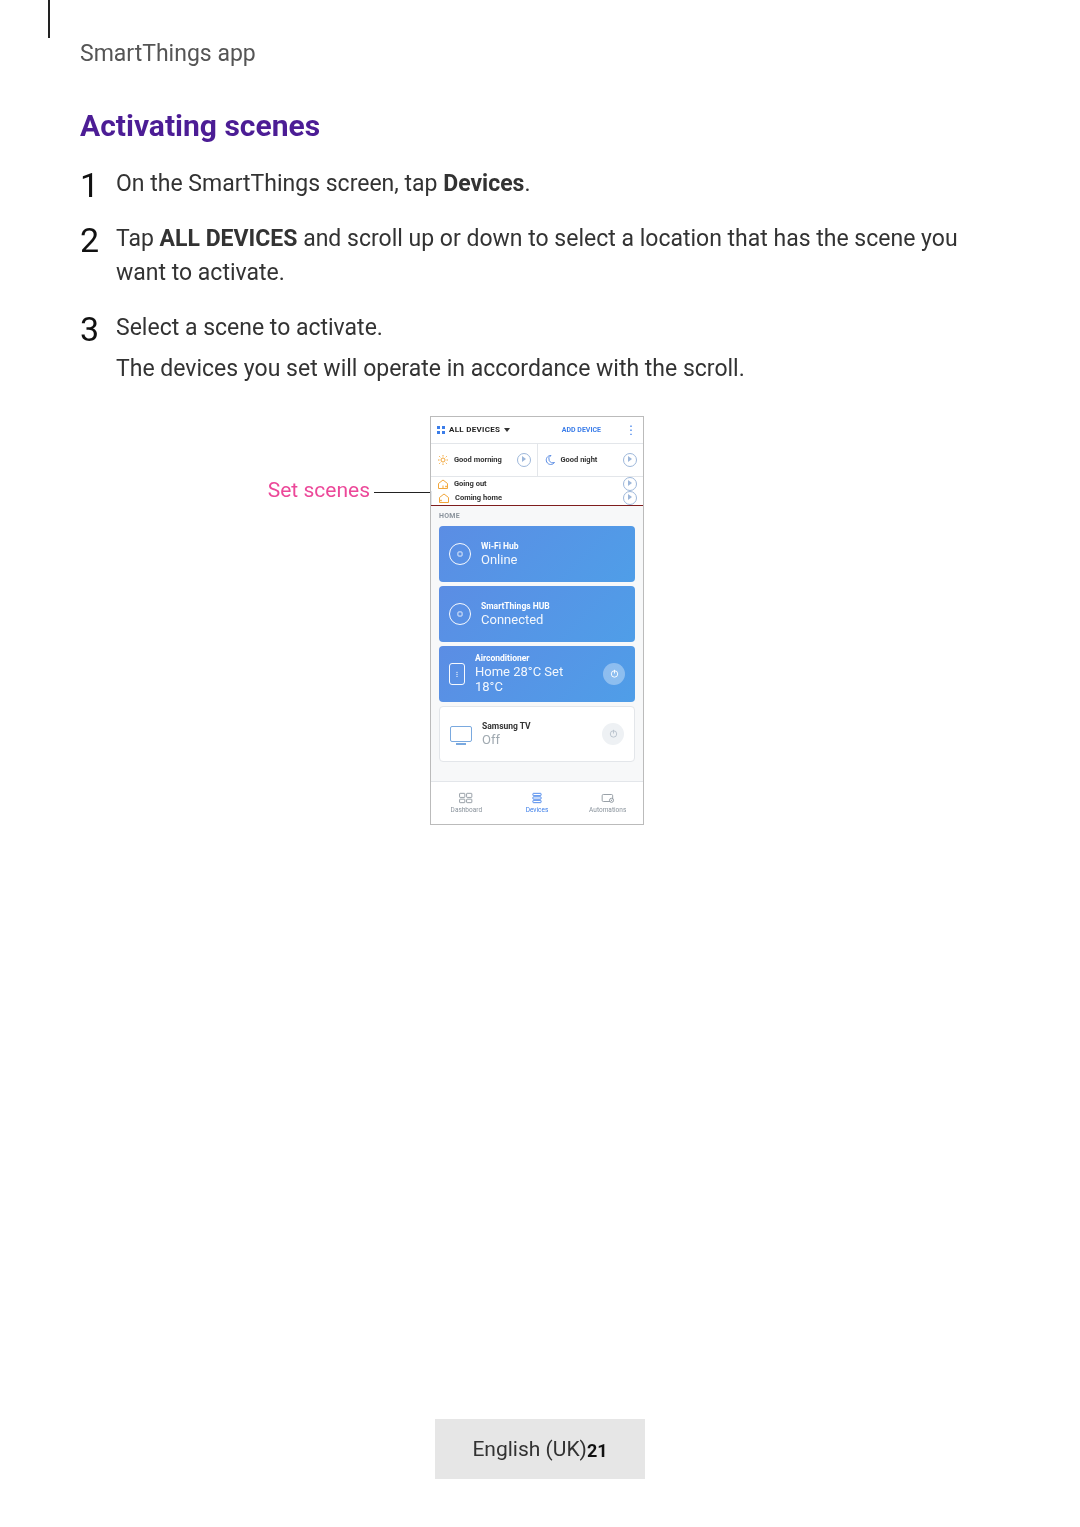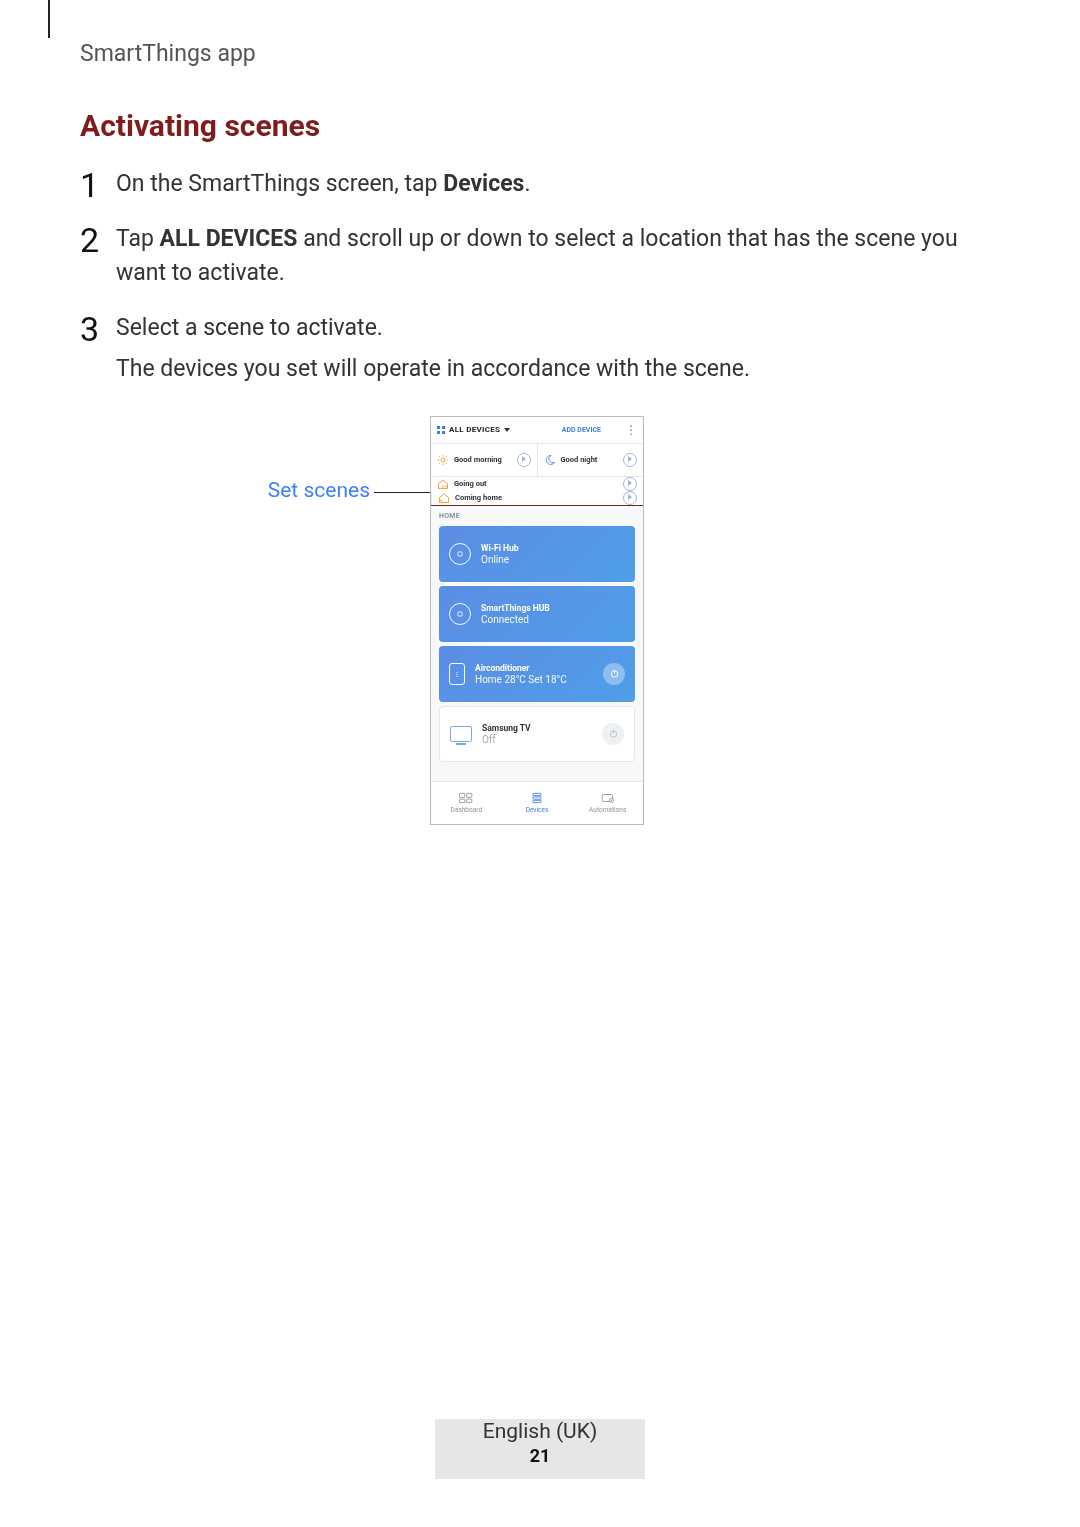--- a/index.html
+++ b/index.html
@@ -40,7 +40,7 @@
   font-size: 30px;
   font-weight: 700;
   margin: 0 0 24px 0;
-  color: #7f1d1d;
+  color: #4c1d95;
 }
 ol.steps {
   list-style: none;

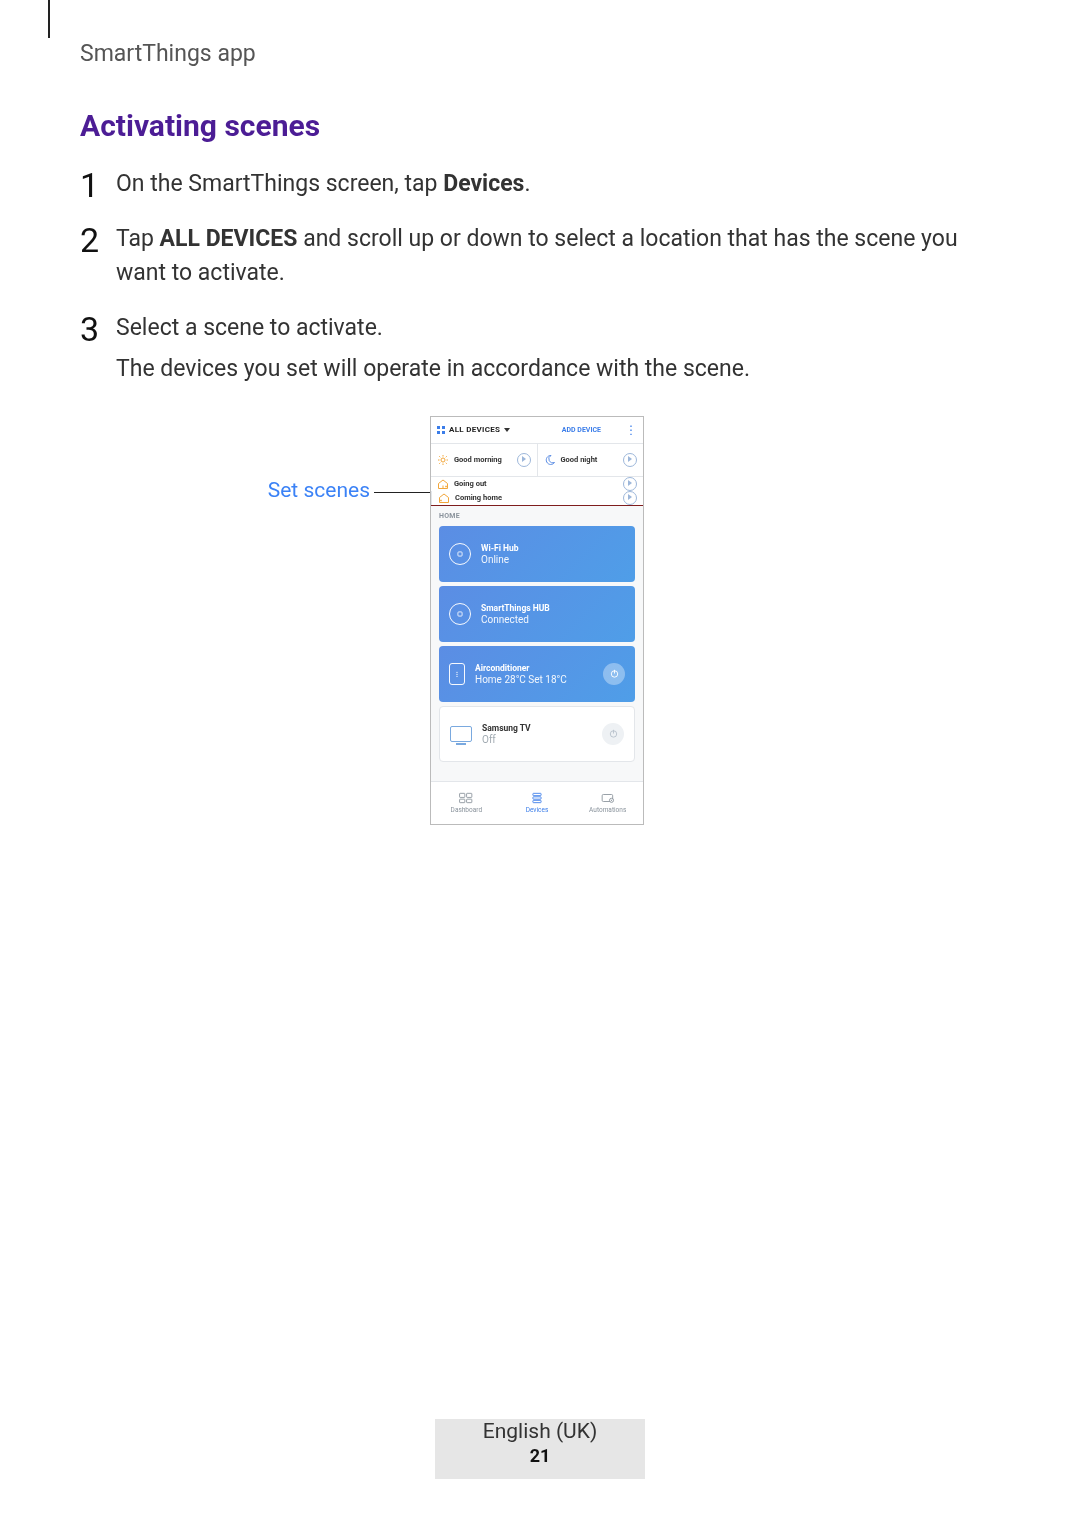--- a/index.html
+++ b/index.html
@@ -297,7 +297,7 @@
       </li>
       <li>
         <span>Select a scene to activate.</span>
-        <p class="continuation">The devices you set will operate in accordance with the scene.</p>
+        <p class="continuation">The devices you set will operate in accordance with the scroll.</p>
       </li>
     </ol>
 

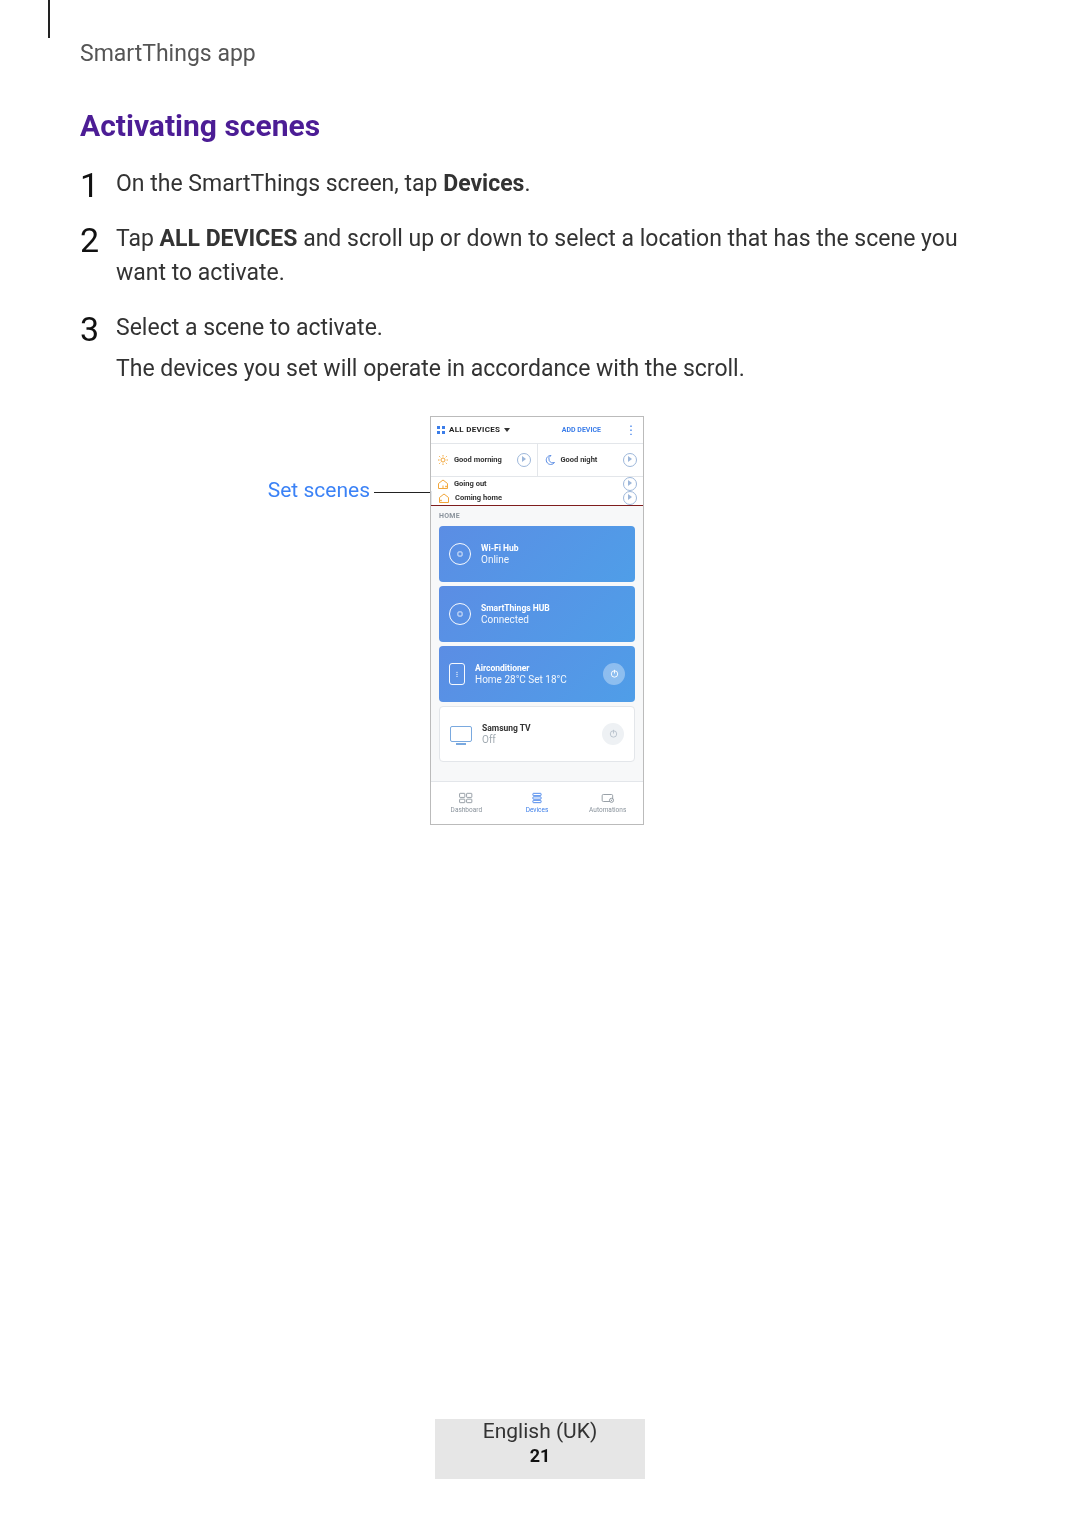--- a/index.html
+++ b/index.html
@@ -85,7 +85,7 @@
   left: 170px;
   top: 62px;
   font-size: 21px;
-  color: #3b82f6;
+  color: #ec4899;
   text-align: right;
   width: 120px;
 }

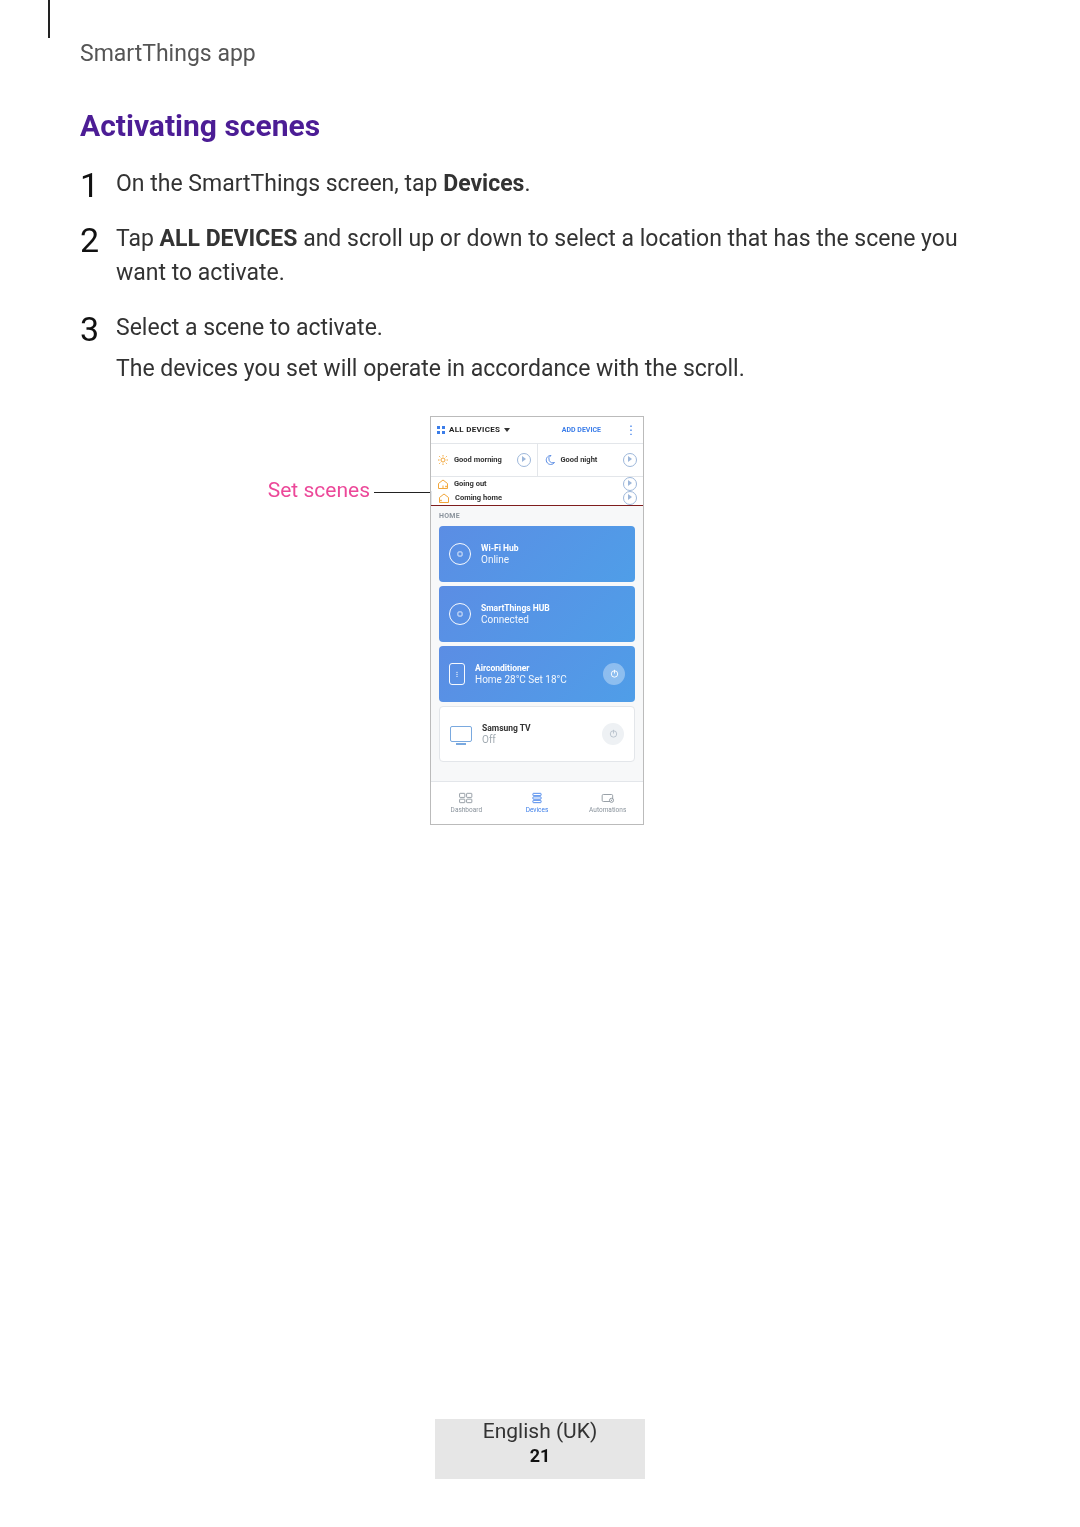--- a/index.html
+++ b/index.html
@@ -218,7 +218,7 @@
 }
 .card-text { flex: 1; display: flex; flex-direction: column; gap: 1px; }
 .card-title { font-size: 8.5px; font-weight: 700; }
-.card-sub { font-size: 10px; opacity: .92; }
+.card-sub { font-size: 13px; opacity: .92; }
 .power-btn {
   width: 22px; height: 22px;
   border-radius: 50%;

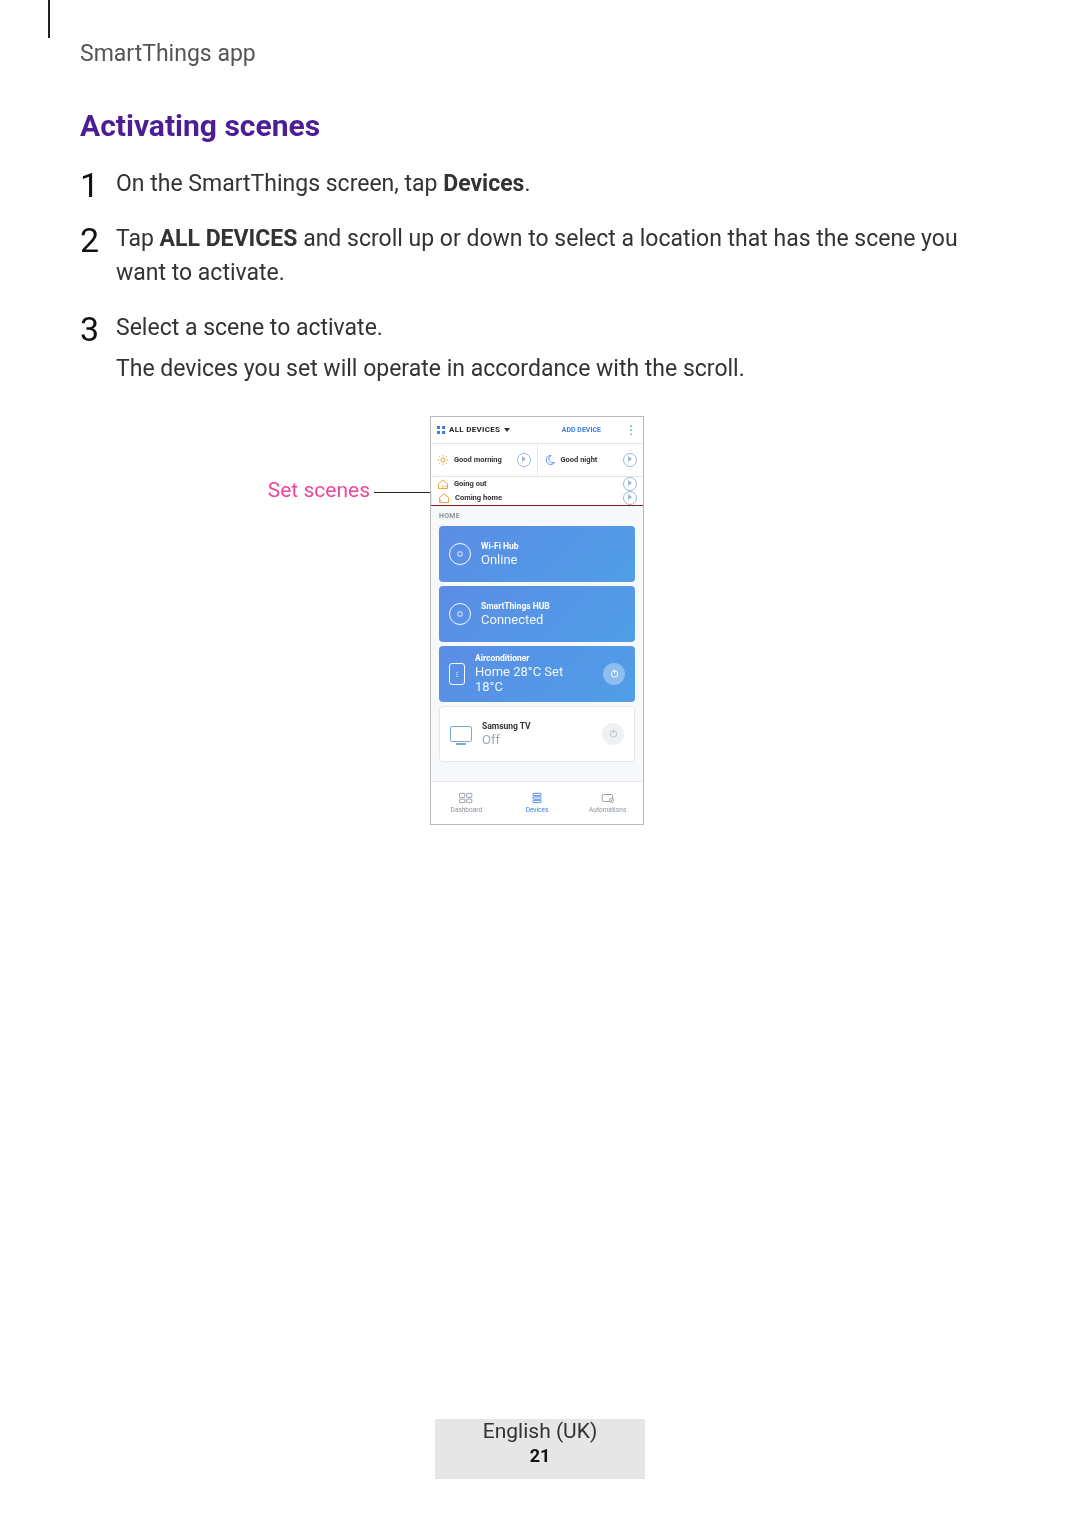--- a/index.html
+++ b/index.html
@@ -269,9 +269,9 @@
   margin: 0 auto;
   background: #e6e6e6;
   display: flex;
-  flex-direction: column;
-  align-items: center;
-  justify-content: flex-start;
+  flex-direction: row;
+  align-items: center;
+  justify-content: center;
 }
 .footer-lang { font-size: 21px; color: #333; }
 .footer-page { font-size: 18px; font-weight: 700; color: #111; margin-top: 2px; }

